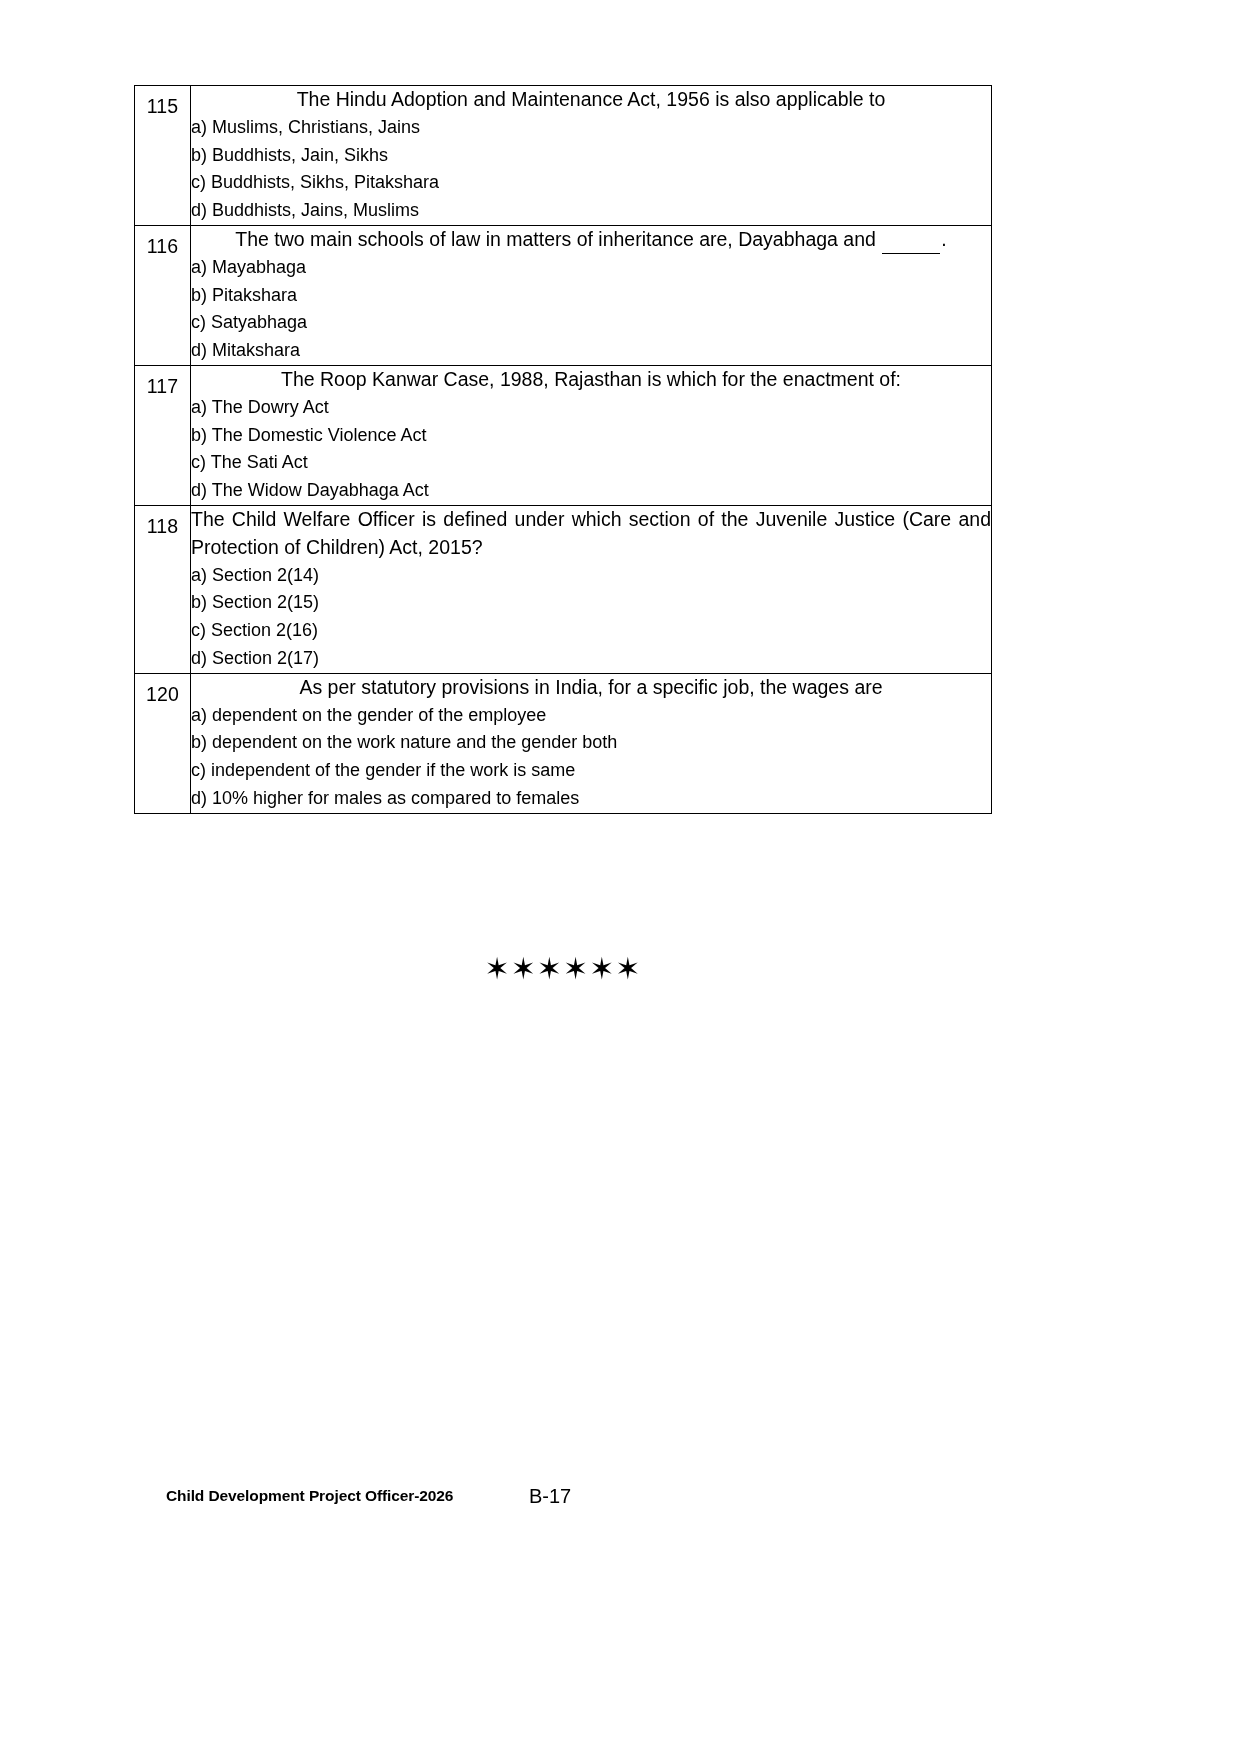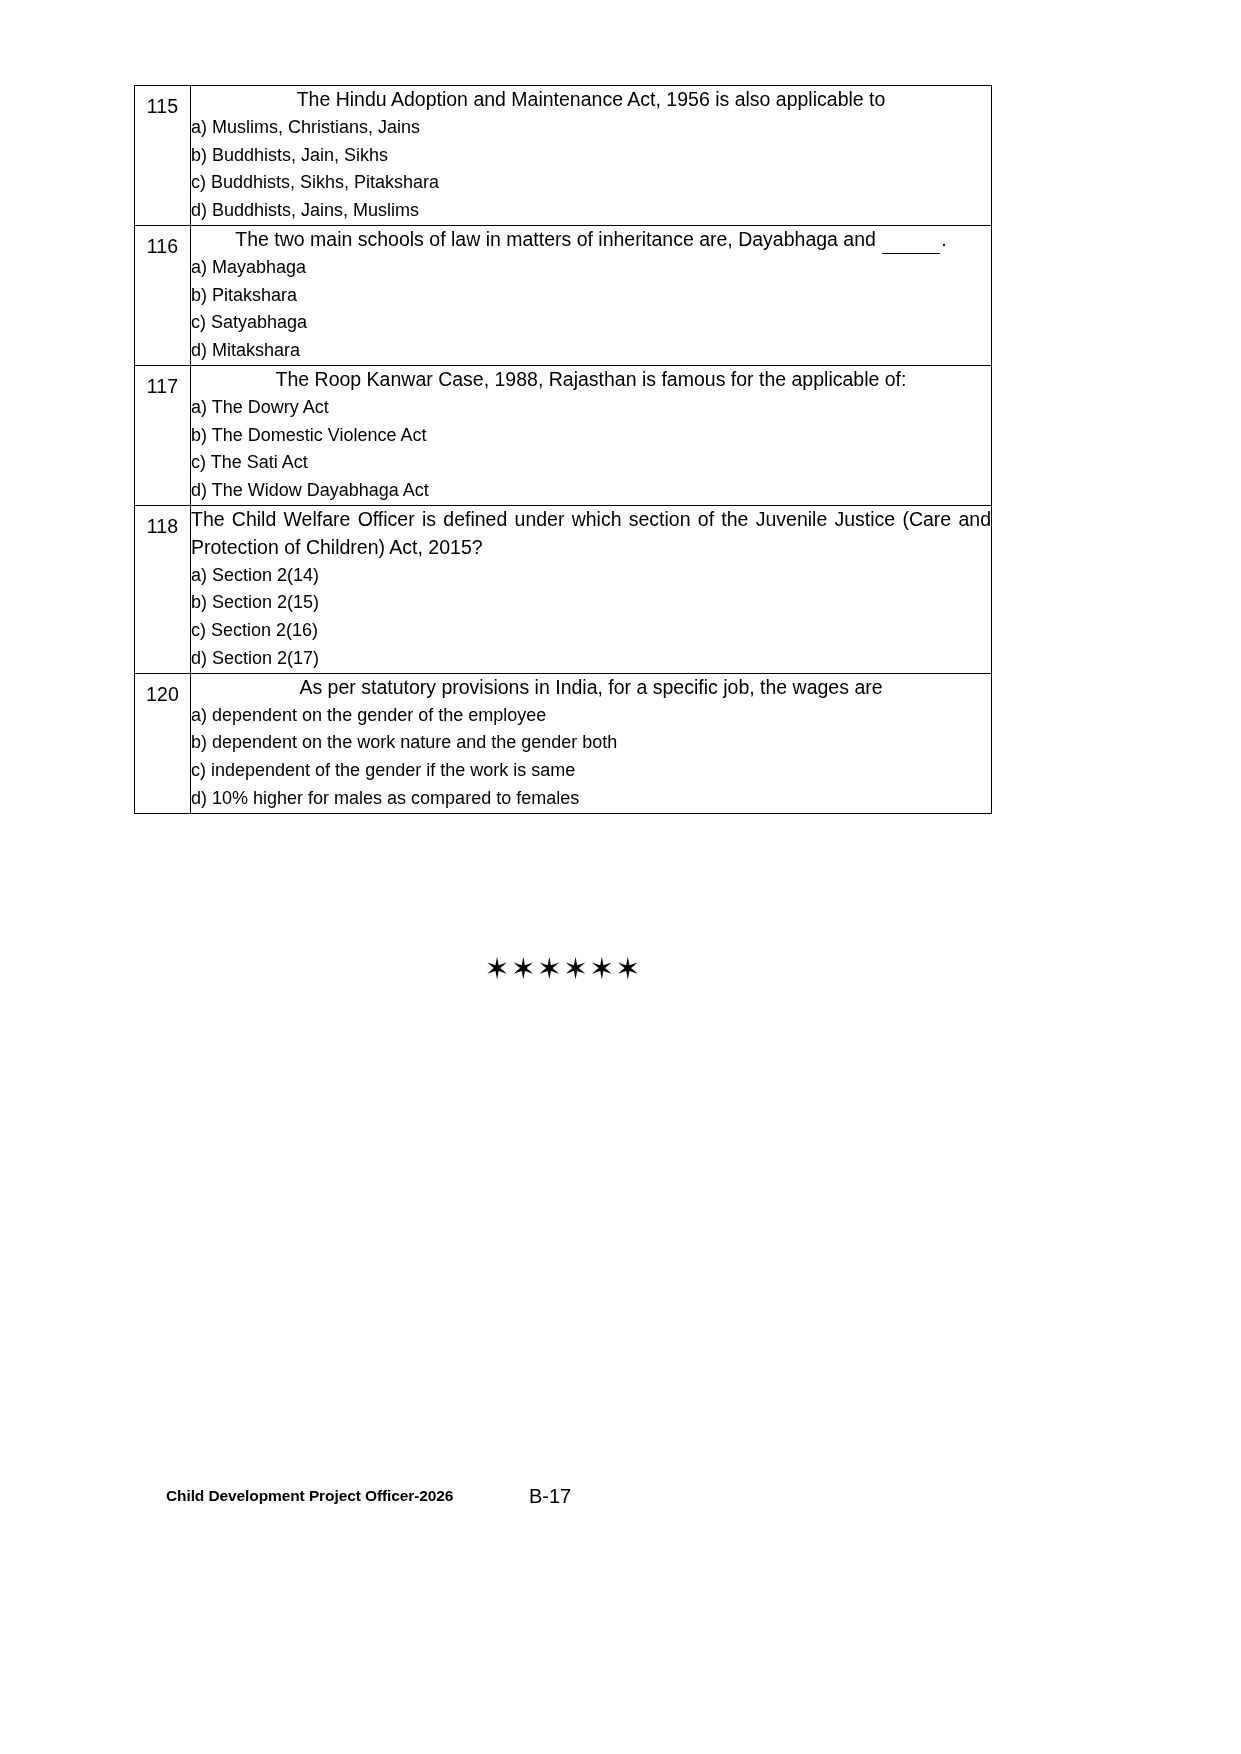--- a/index.html
+++ b/index.html
@@ -162,7 +162,7 @@
           <div class="num-cell">117</div>
         </td>
         <td class="body-cell">
-          <p class="q-stem">The Roop Kanwar Case, 1988, Rajasthan is famous for the applicable of:</p>
+          <p class="q-stem">The Roop Kanwar Case, 1988, Rajasthan is which for the enactment of:</p>
           <p class="opt">a) The Dowry Act</p>
           <p class="opt">b) The Domestic Violence Act</p>
           <p class="opt">c) The Sati Act</p>

